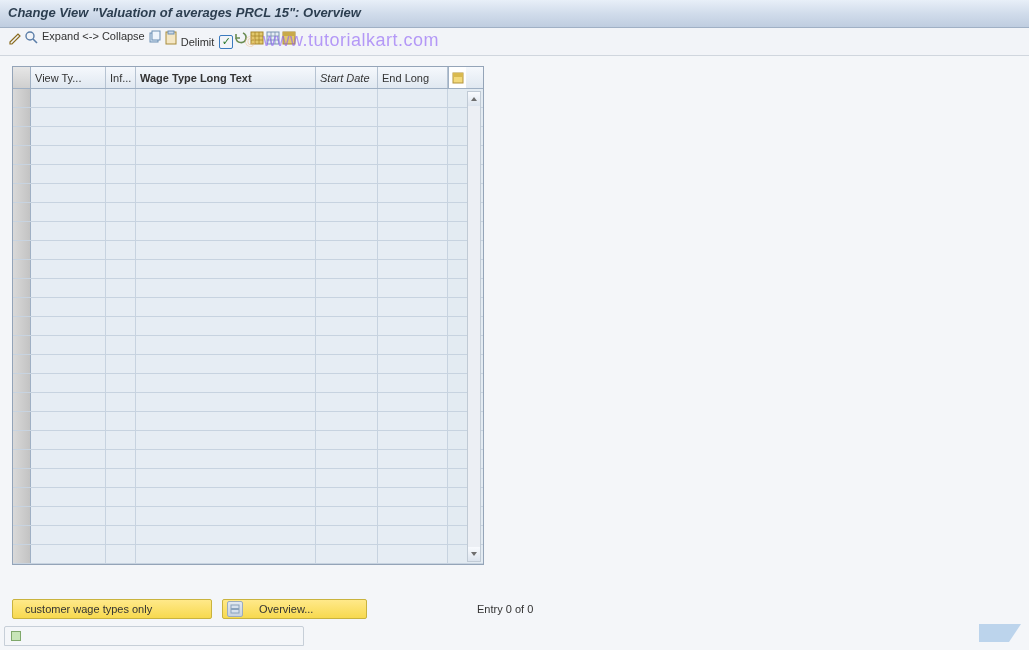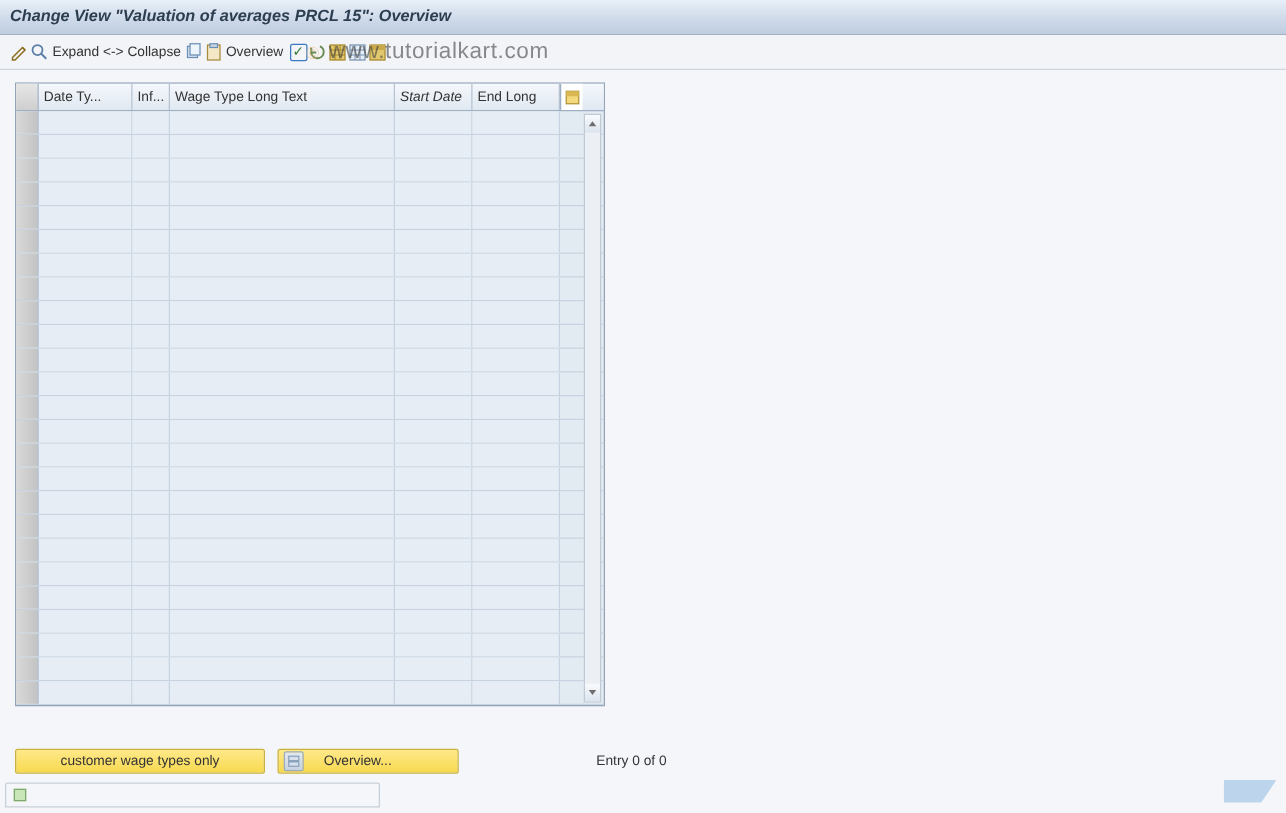--- a/index.html
+++ b/index.html
@@ -20,7 +20,6 @@
       background: #f2f4f8;
       height: 28px;
       display: flex;
-      align-items: center;
       padding: 2px 8px;
       gap: 0;
       border-bottom: 1px solid #d0d6de;

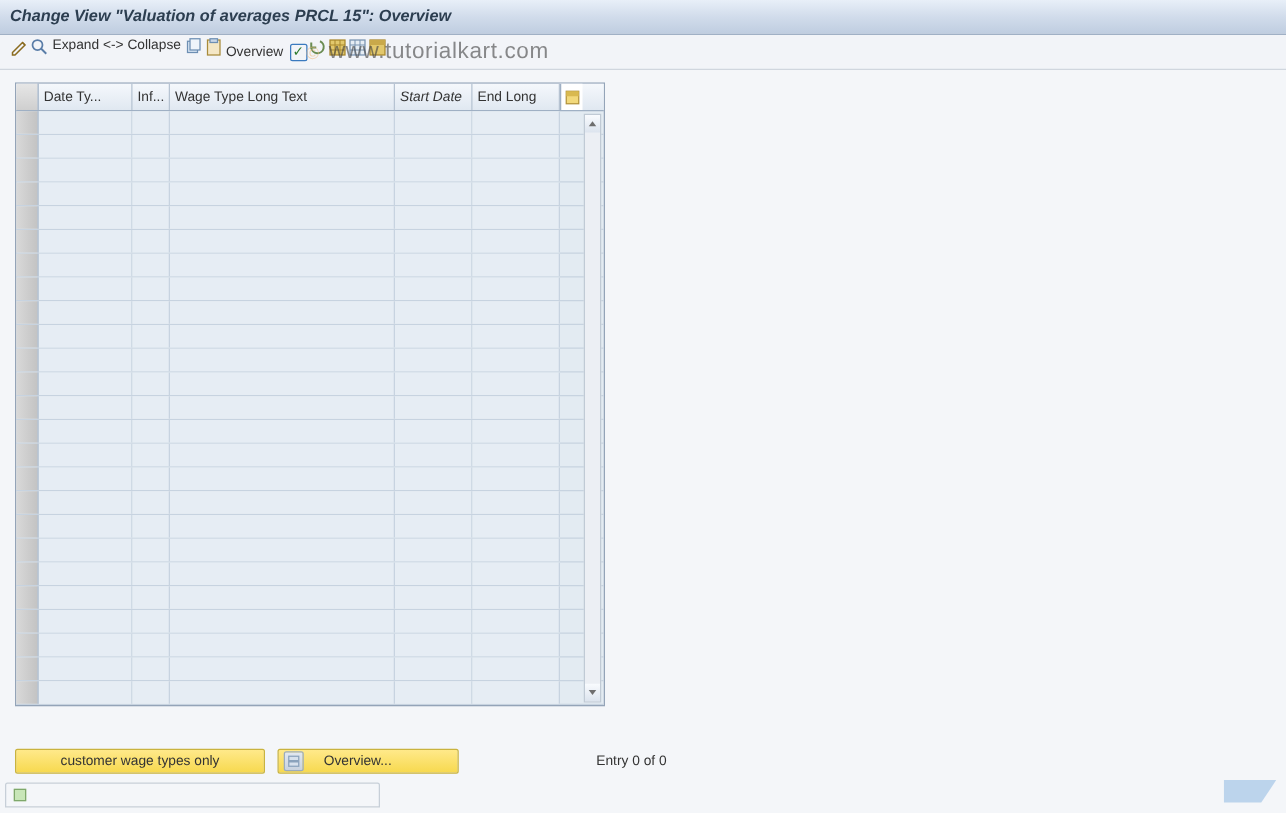--- a/index.html
+++ b/index.html
@@ -112,7 +112,7 @@
       </svg>
   </span>
   <span class="delimit-btn">
-    <span class="tb-text">Overview</span>
+    <span class="tb-text">Delimit</span>
     <span class="delimit-icon"></span>
   </span>
   <span class="tb-icon">

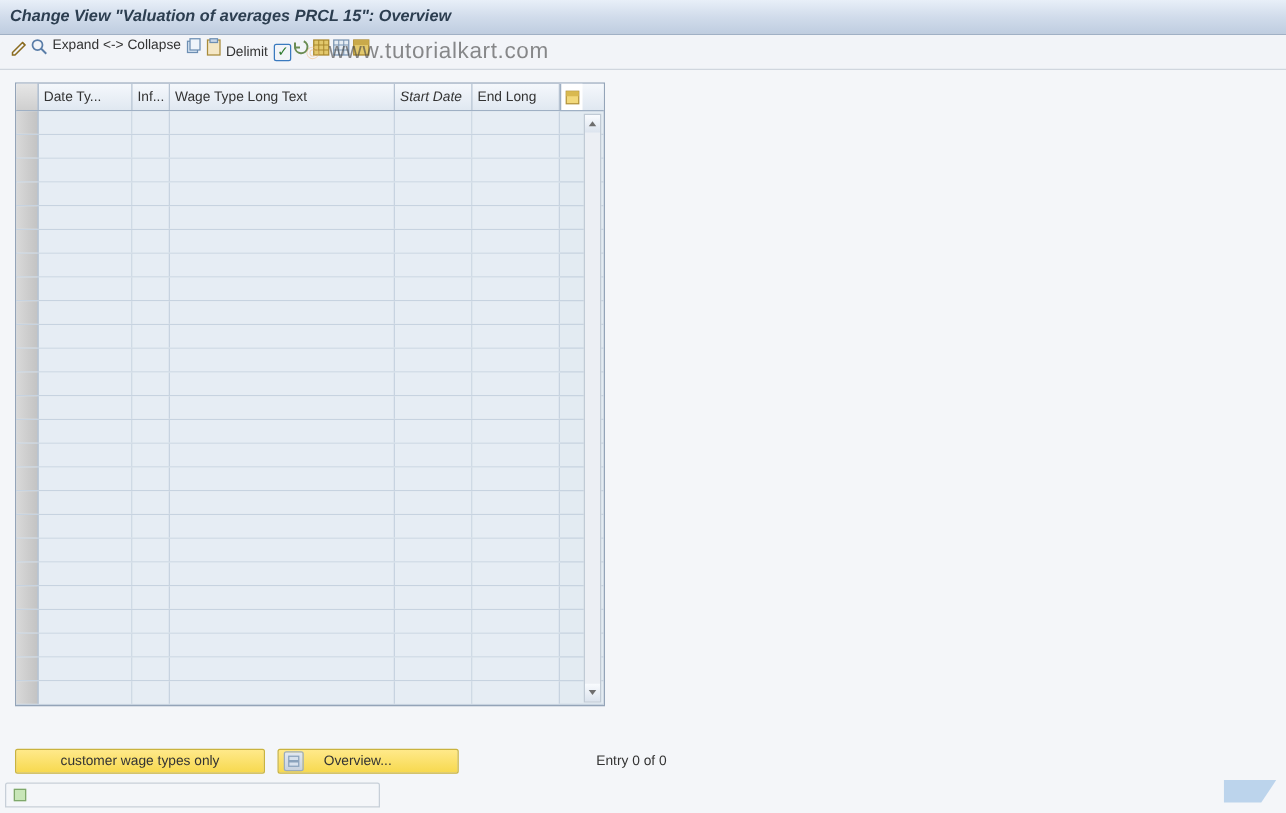--- a/index.html
+++ b/index.html
@@ -62,7 +62,7 @@
     .sb-btn svg{width:8px;height:8px;}
 
     .watermark { position:absolute; top:30px; left:245px; pointer-events:none; }
-    .wm-text{ color:#404040; opacity:0.6; font-size:18px; font-weight:500; letter-spacing:0.5px; }
+    .wm-text{ color:#8b5cf6; opacity:0.6; font-size:18px; font-weight:500; letter-spacing:0.5px; }
     .wm-copy{ color:#f3b97b; opacity:0.55; font-size:14px; position:absolute; left:0; top:4px;}
 
     .footer-row { display:flex; align-items:center; gap:10px; margin-top:34px; padding:0 0;}

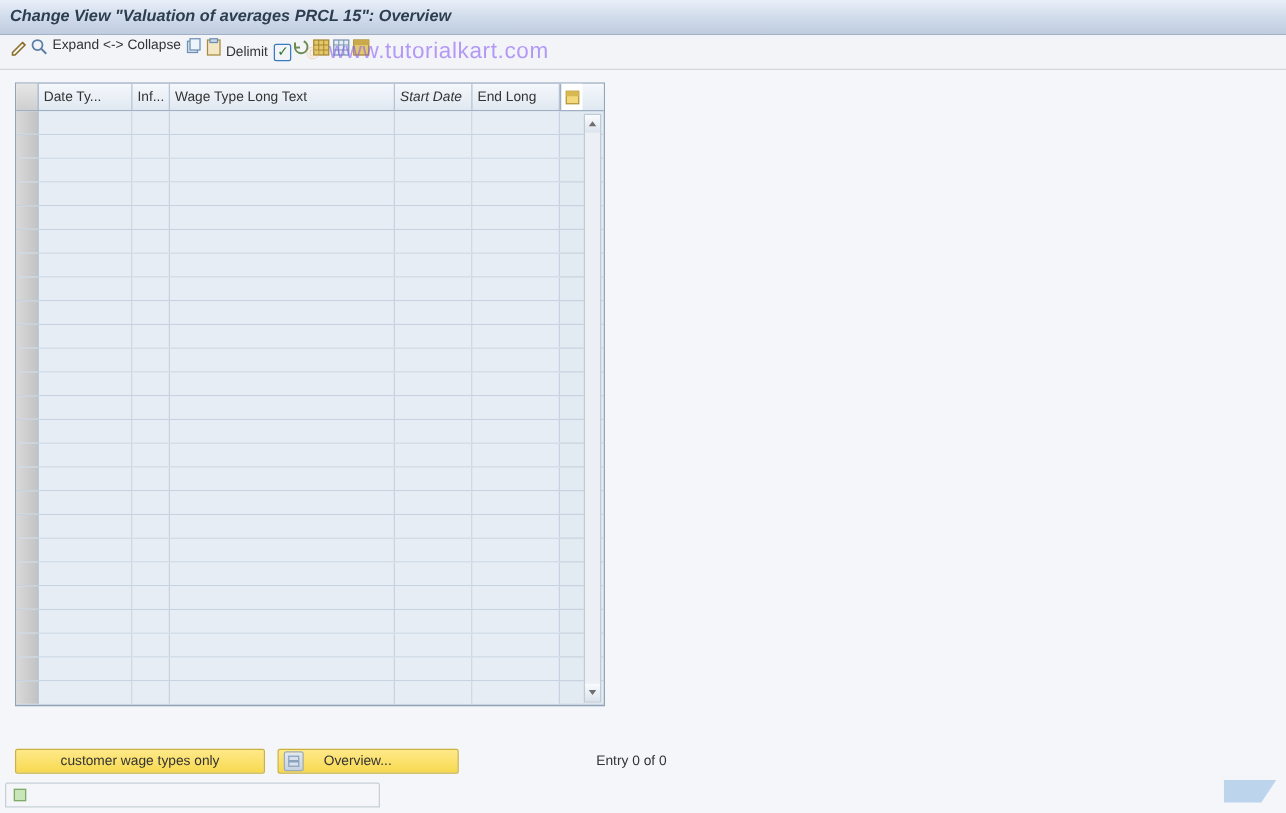--- a/index.html
+++ b/index.html
@@ -145,7 +145,7 @@
   <div class="table-container">
     <div class="table-header">
       <div class="th-selector"></div>
-      <div class="th th-wt">Date Ty...</div>
+      <div class="th th-wt">View Ty...</div>
       <div class="th th-inf">Inf...</div>
       <div class="th th-long">Wage Type Long Text</div>
       <div class="th th-sd">Start Date</div>

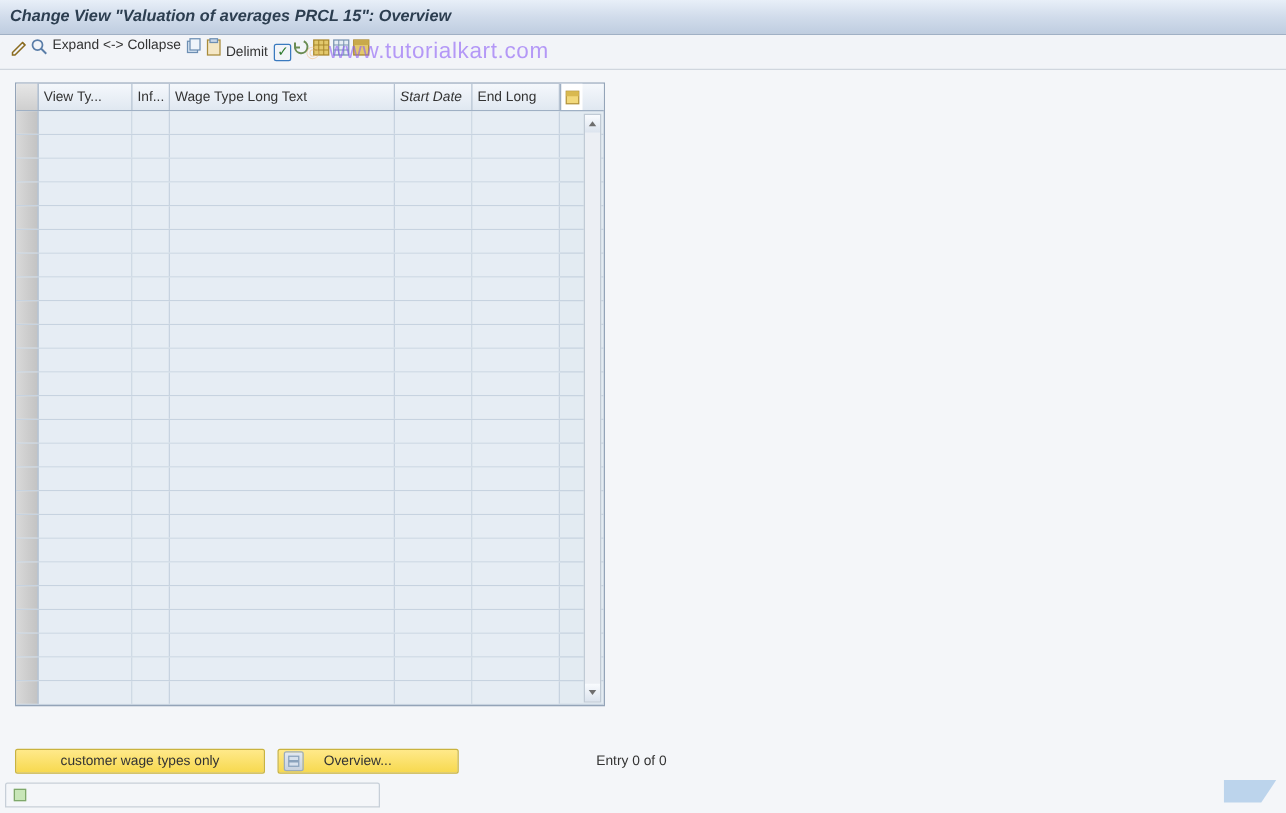--- a/index.html
+++ b/index.html
@@ -45,7 +45,7 @@
     .th { display:flex; align-items:center; padding: 0 4px; border-right: 1px solid #b6c3d2; color:#333; white-space:nowrap; overflow:hidden; }
     .th-wt { width: 75px; }
     .th-inf { width: 30px; }
-    .th-long { width: 180px; }
+    .th-long { width: 180px; font-weight: bold; }
     .th-sd { width: 62px; font-style: italic; }
     .th-ed { width: 70px; }
     .th-cfg { width: 18px; background:#fff; border-left:1px solid #9fb0c4; display:flex; align-items:center; justify-content:center; }

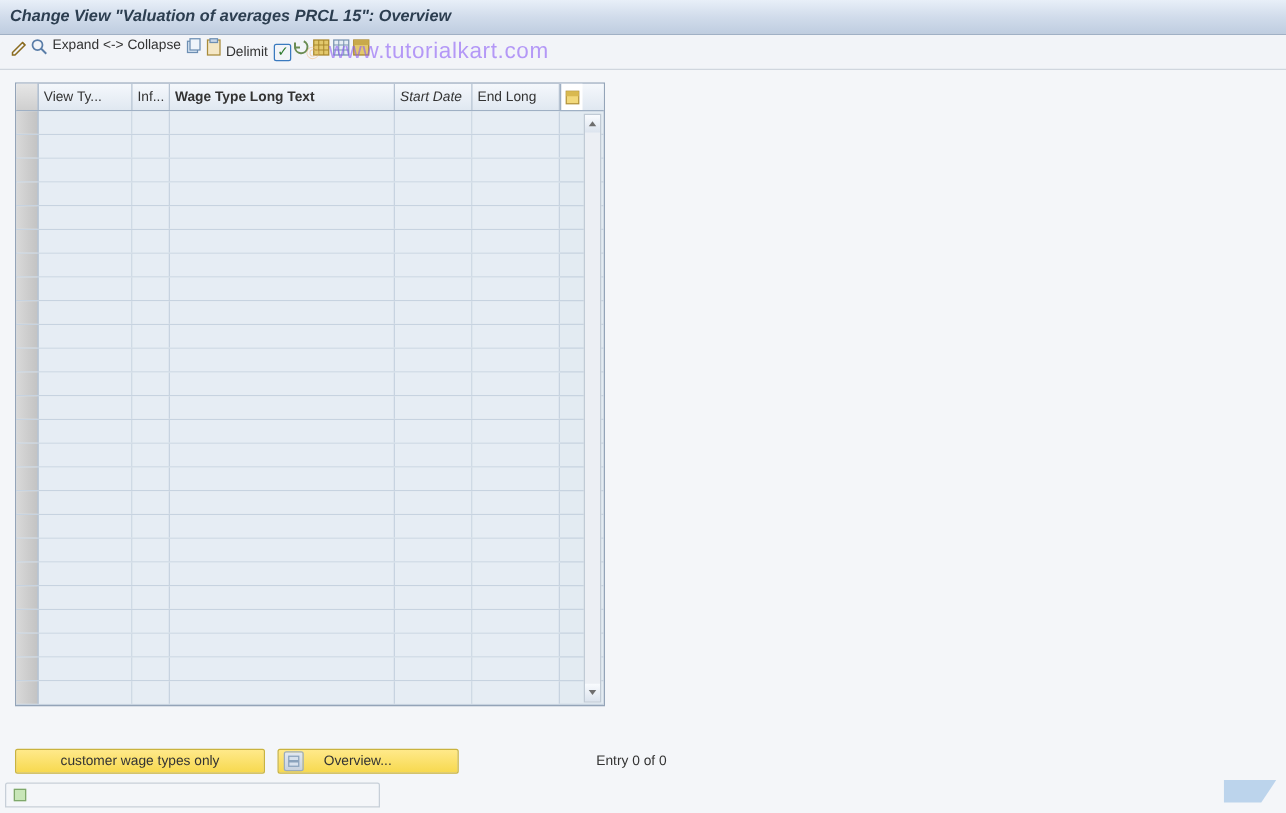--- a/index.html
+++ b/index.html
@@ -66,7 +66,7 @@
     .wm-copy{ color:#f3b97b; opacity:0.55; font-size:14px; position:absolute; left:0; top:4px;}
 
     .footer-row { display:flex; align-items:center; gap:10px; margin-top:34px; padding:0 0;}
-    .yellow-btn { background: linear-gradient(#ffe98a,#f7d94f); border:1px solid #c9b33e; height:20px; padding:0 12px; display:flex; align-items:center; justify-content:center; cursor:pointer; border-radius:2px; font-size:11px; color:#333; }
+    .yellow-btn { background: linear-gradient(#ffe98a,#f7d94f); border:1px solid #c9b33e; height:20px; padding:0 12px; display:flex; align-items:center; justify-content:flex-start; cursor:pointer; border-radius:2px; font-size:11px; color:#333; }
     .yellow-btn.wide{ width:200px;}
     .yellow-btn.pos{ width:145px; gap:16px; justify-content:flex-start; padding-left:4px;}
     .pos-ico{ width:16px;height:16px; background:linear-gradient(#e2e8f0,#c8d2df); border:1px solid #9bacbf; border-radius:2px; display:flex;align-items:center;justify-content:center;}

